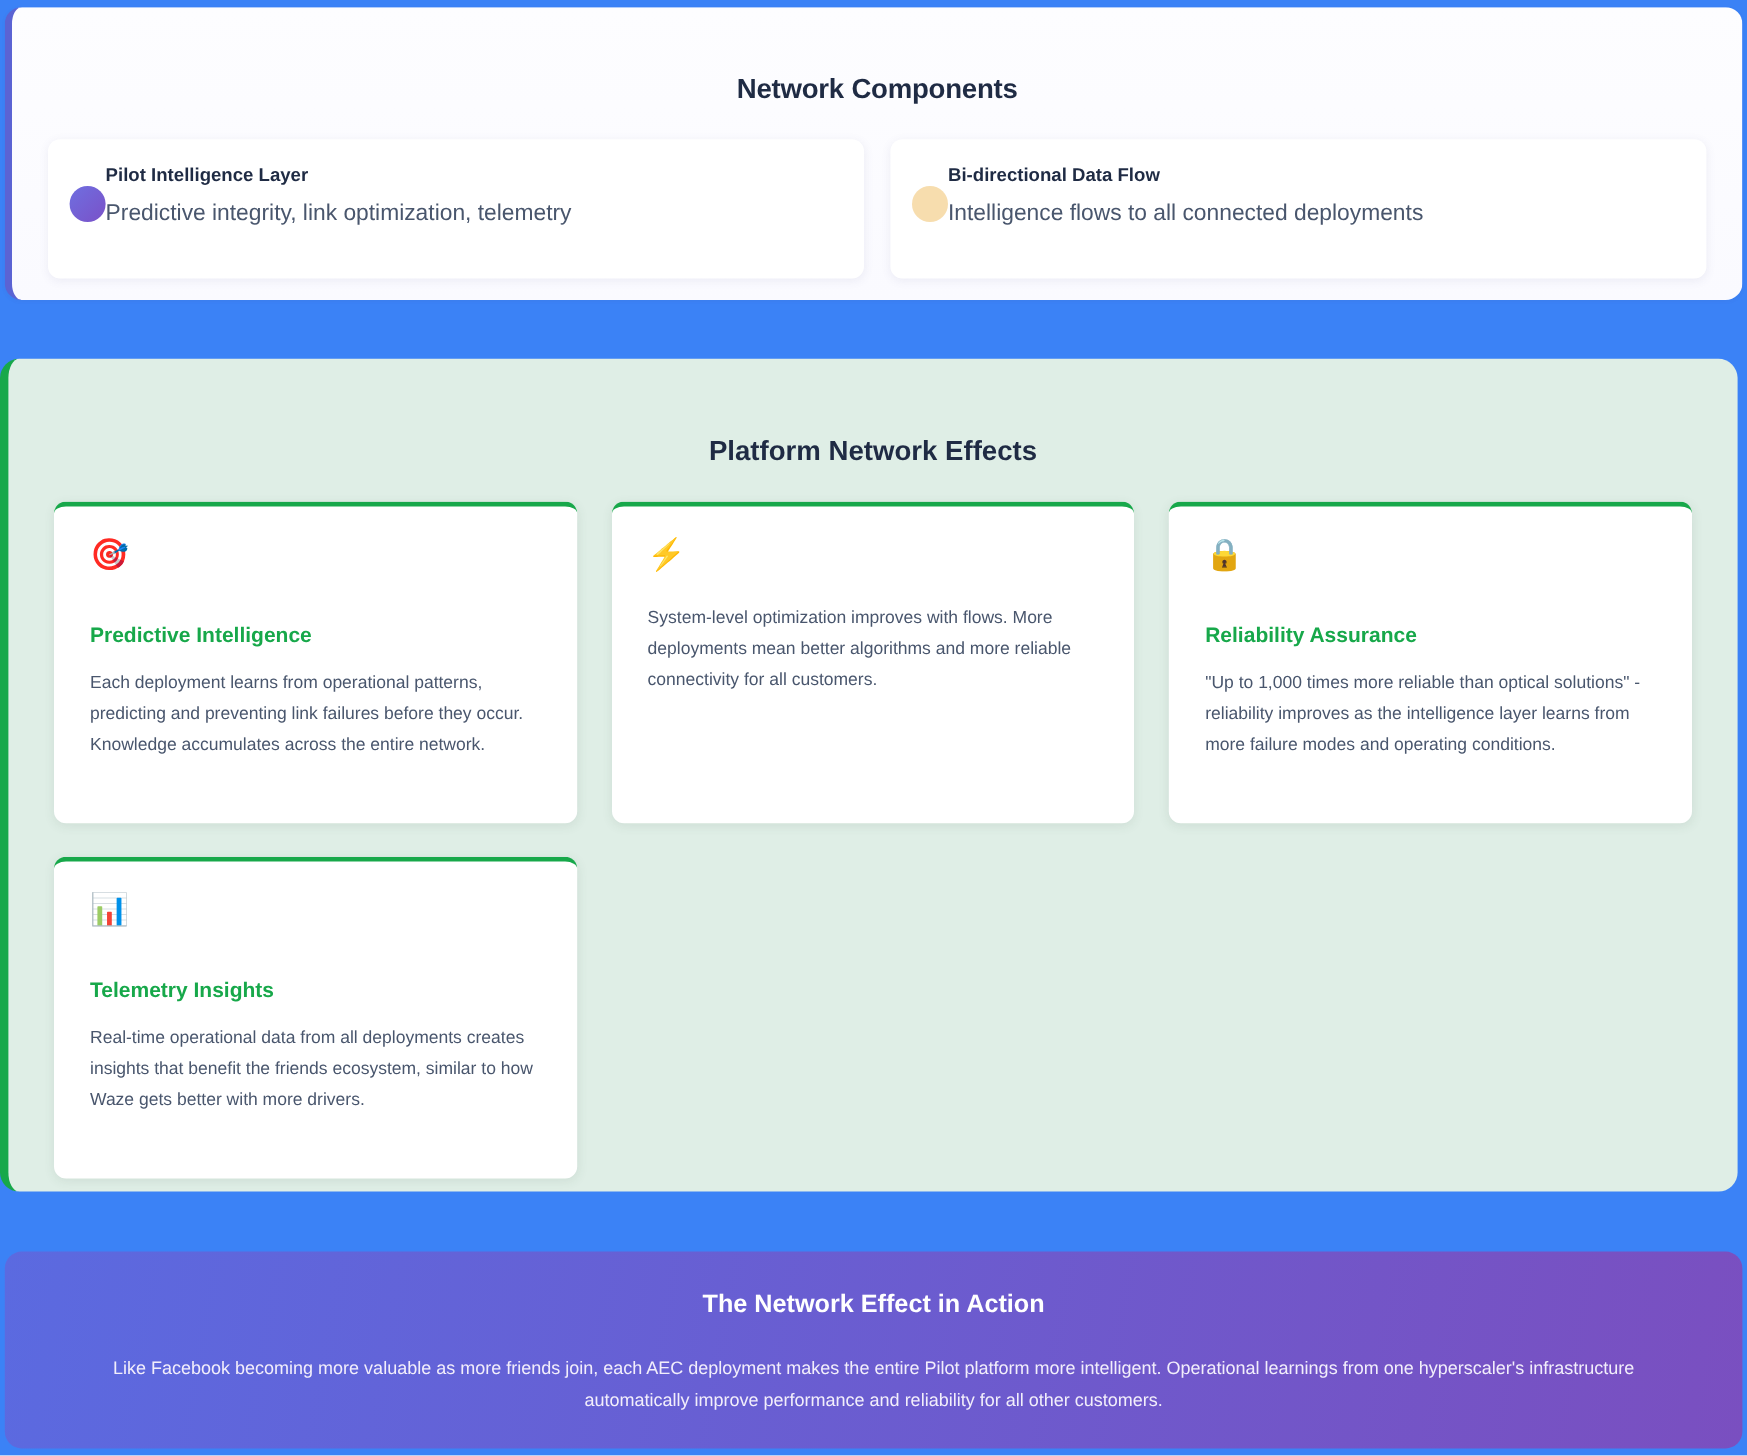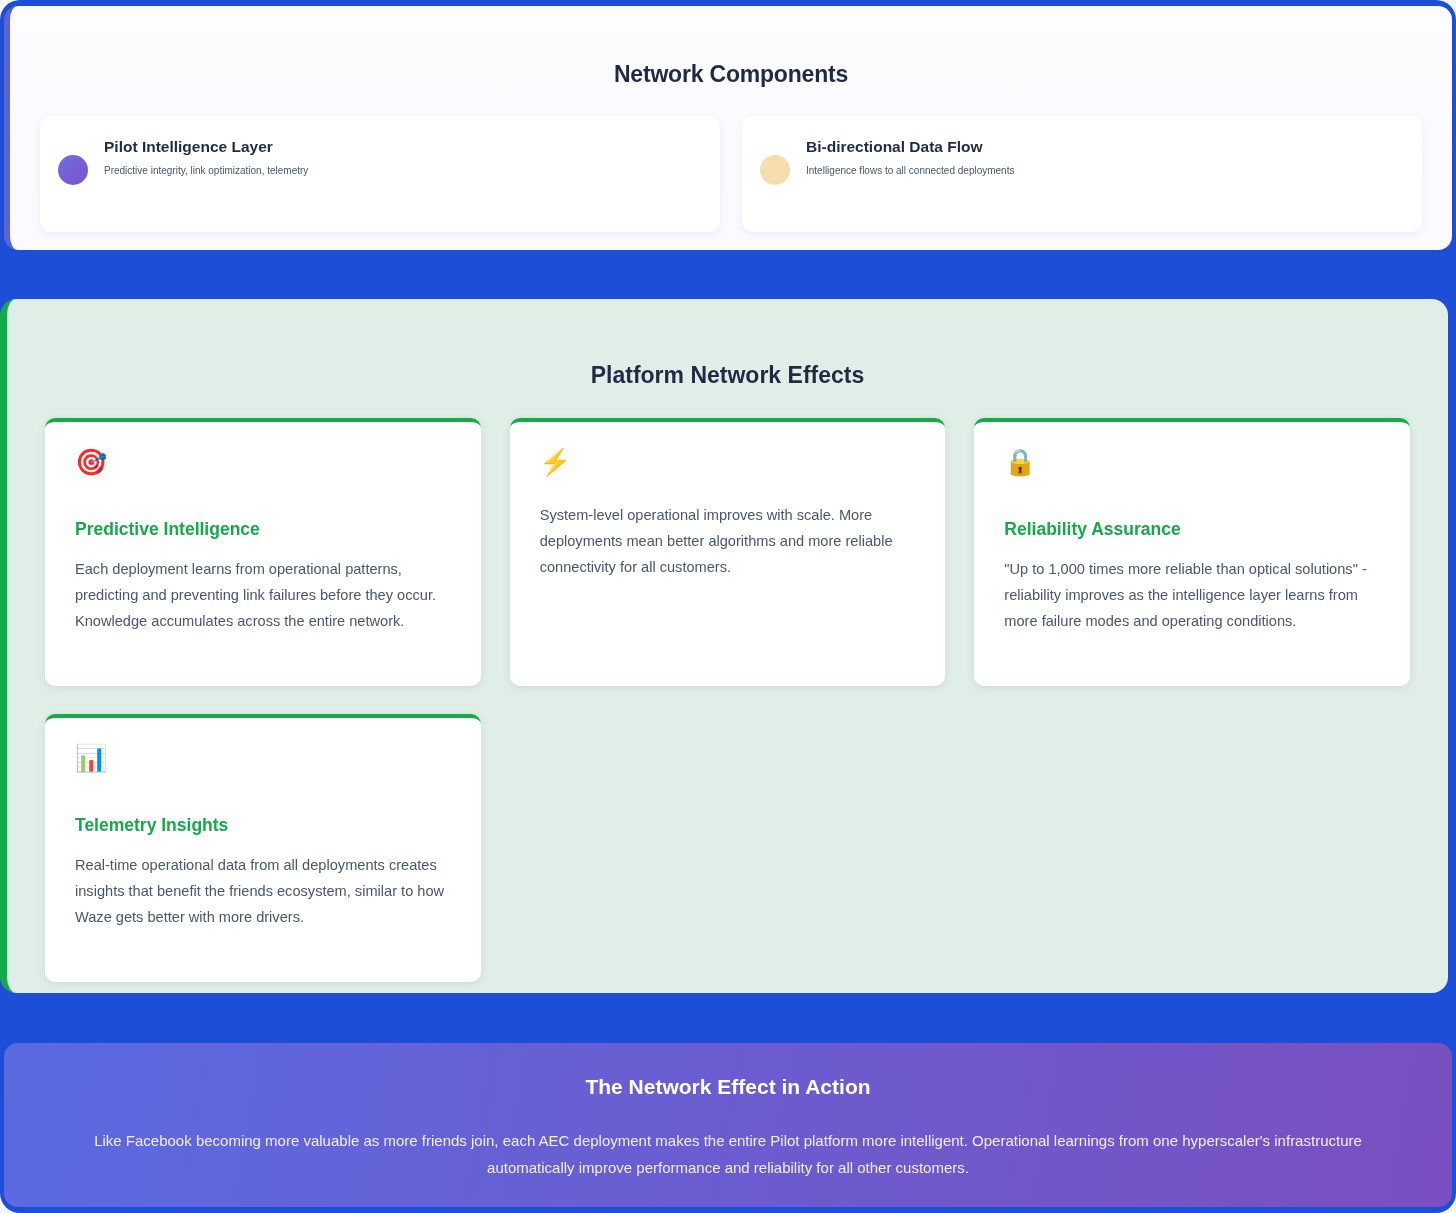--- a/index.html
+++ b/index.html
@@ -16,9 +16,8 @@
     position: relative;
     width: 1456px;
     height: 1213px;
-    background: #1d4ed8;
+    background: #3b82f6;
     padding: 0;
-    border-radius: 20px;
   }
 
   

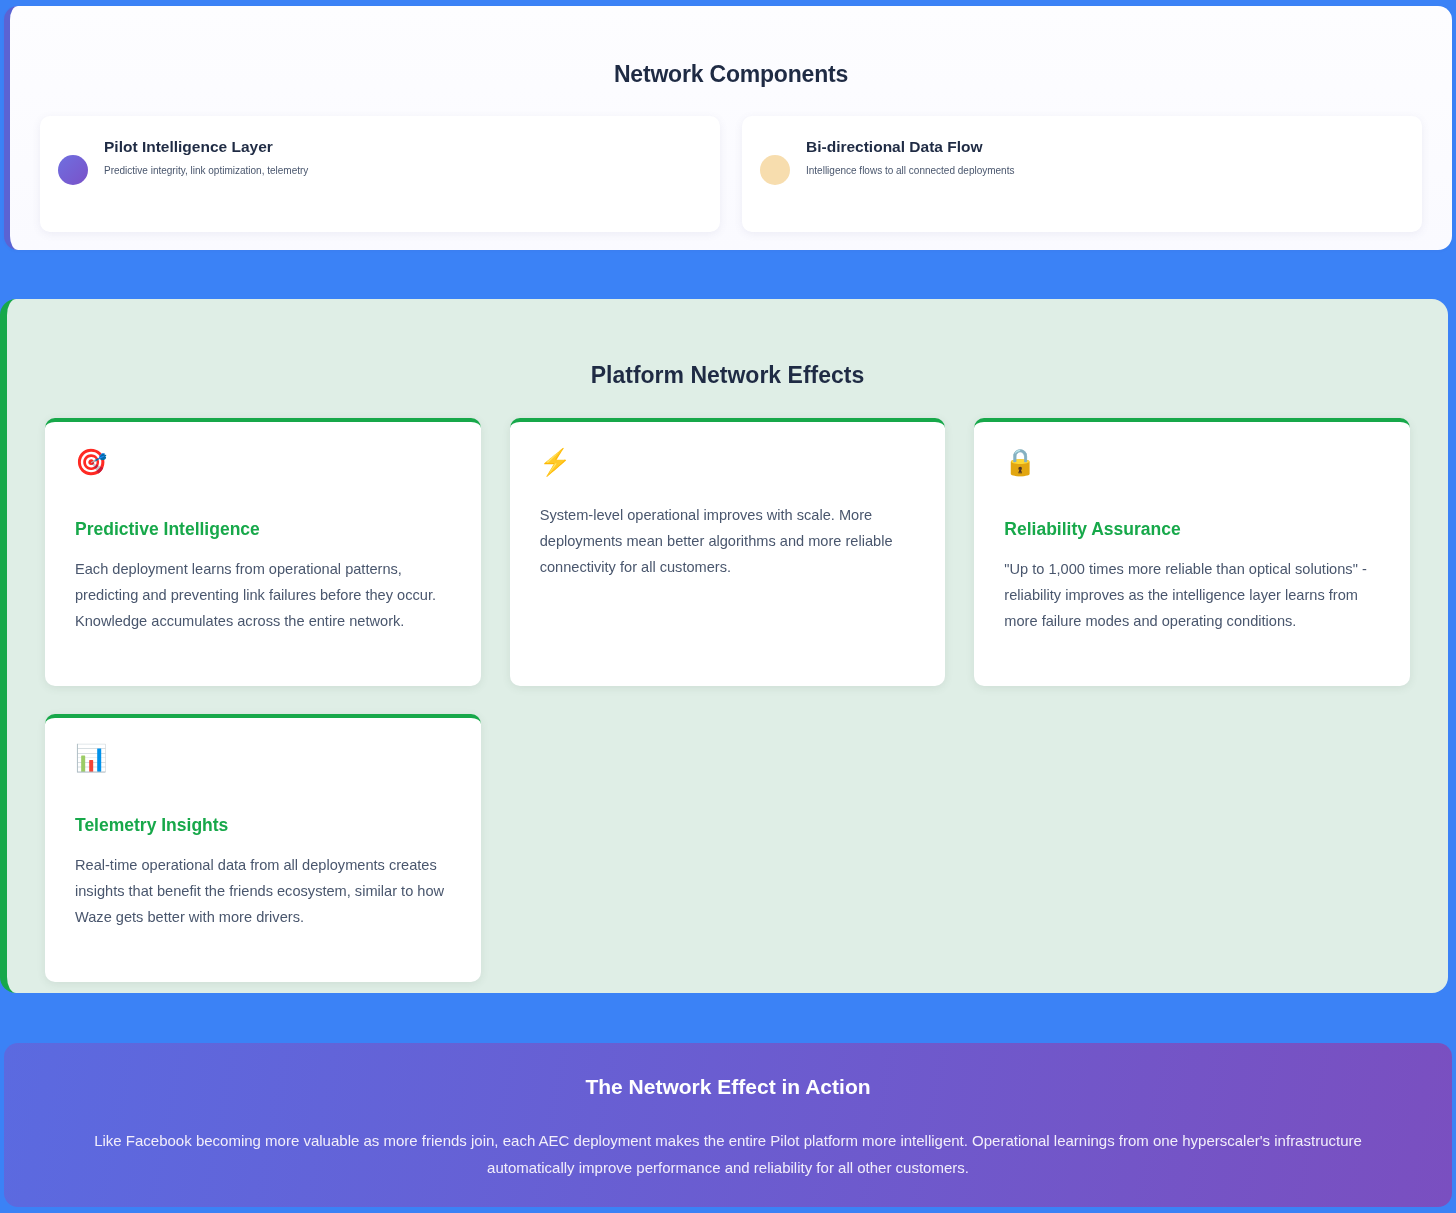--- a/index.html
+++ b/index.html
@@ -56,7 +56,6 @@
     padding: 22px 20px 22px 18px;
     display: flex;
     align-items: flex-start;
-    gap: 16px;
     min-height: 116px;
   }
 

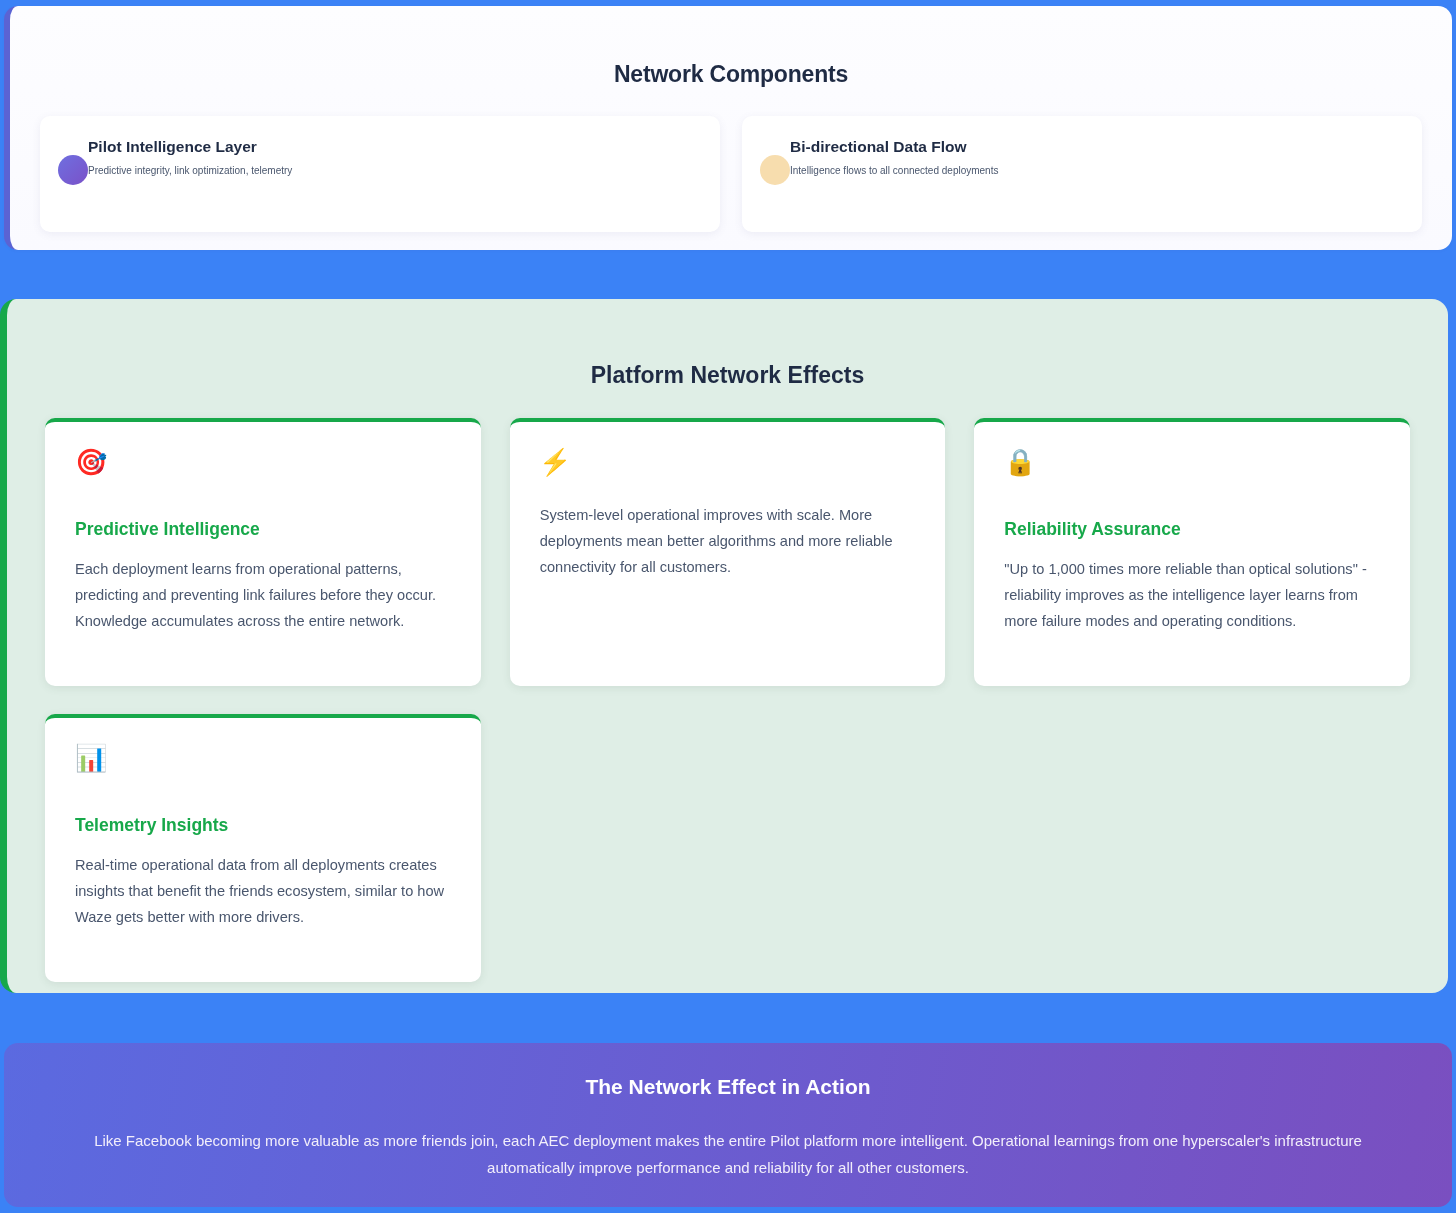--- a/index.html
+++ b/index.html
@@ -82,7 +82,7 @@
   }
 
   .component-desc {
-    font-size: 10px;
+    font-size: 19px;
     line-height: 1.62;
     color: #49566d;
   }

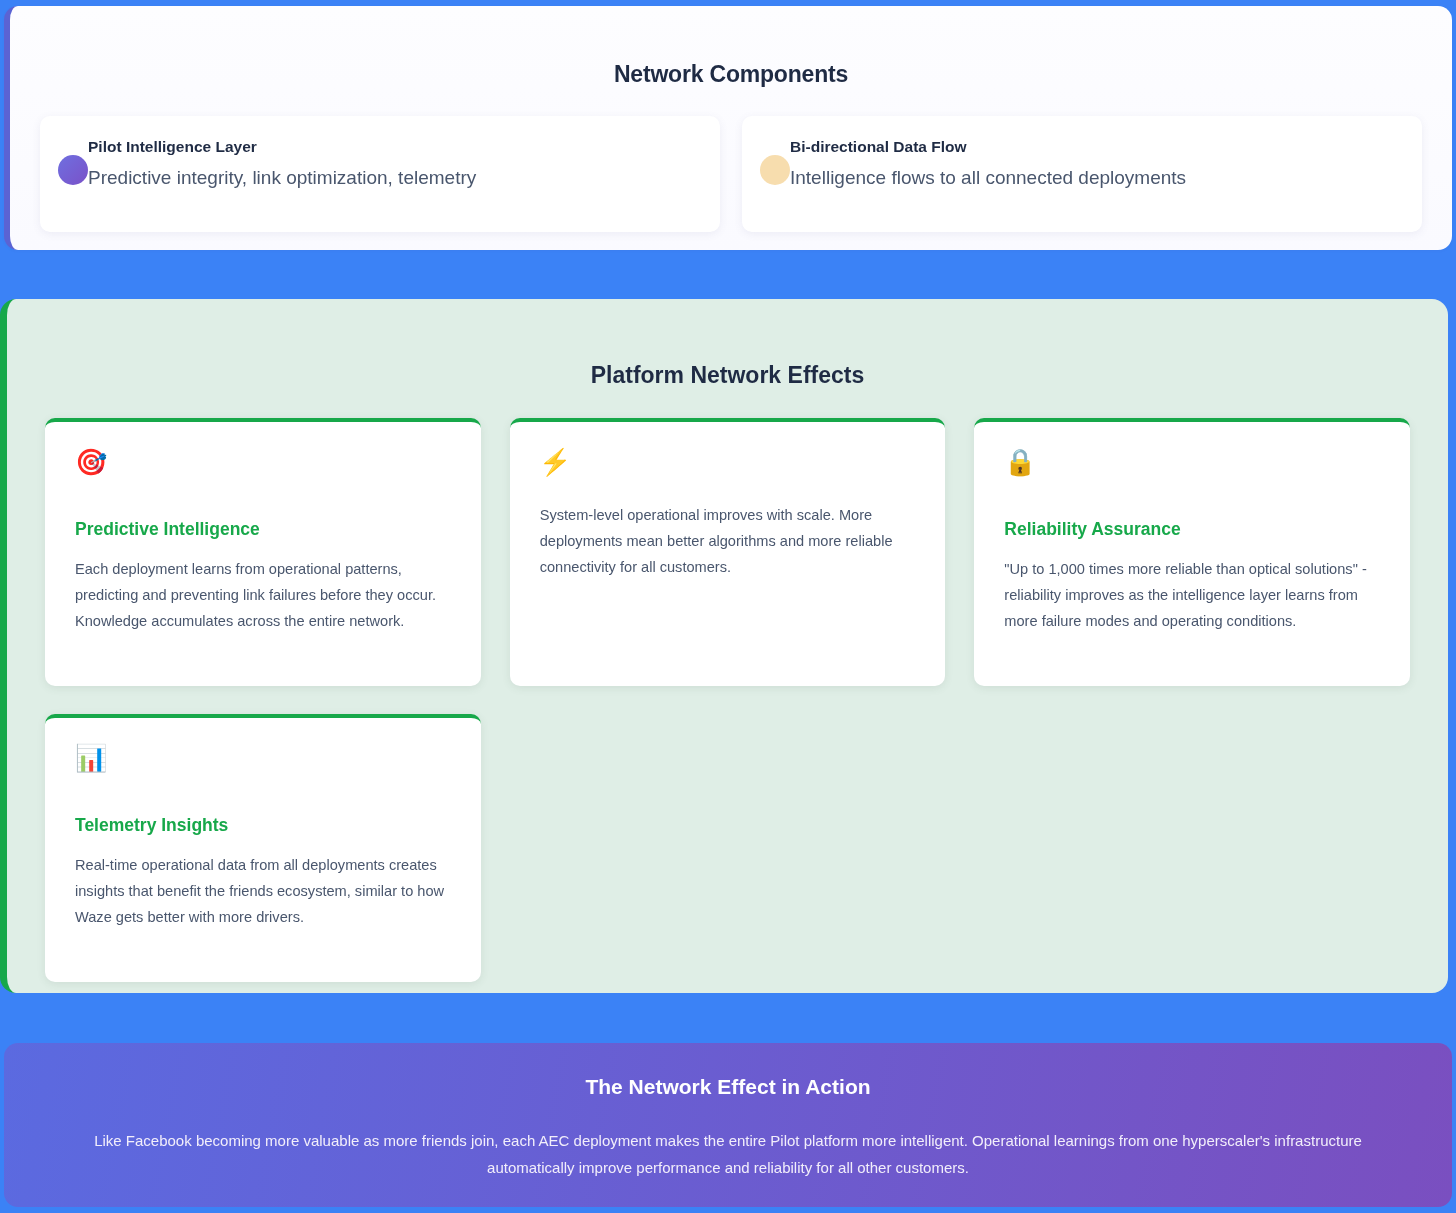--- a/index.html
+++ b/index.html
@@ -216,7 +216,7 @@
 
       <div class="effect-card">
         <span class="effect-icon">⚡</span>
-        <div class="effect-desc">System-level operational improves with scale. More deployments mean better algorithms and more reliable connectivity for all customers.</div>
+        <div class="effect-desc">System-level optimization improves with flows. More deployments mean better algorithms and more reliable connectivity for all customers.</div>
       </div>
 
       <div class="effect-card">

